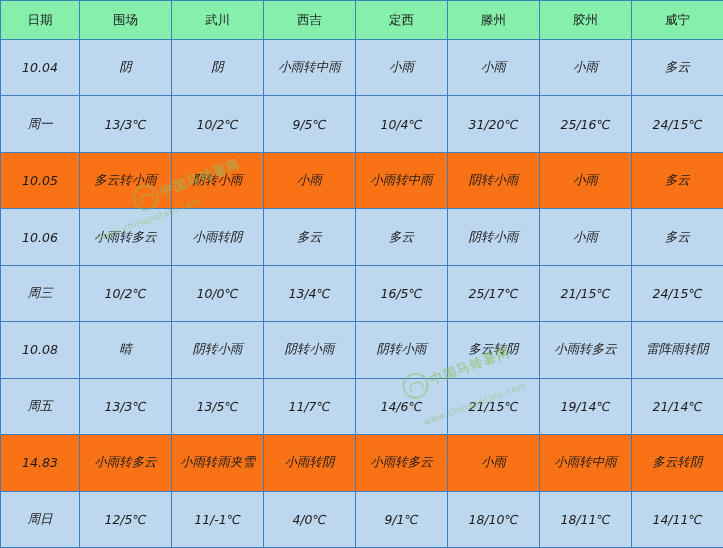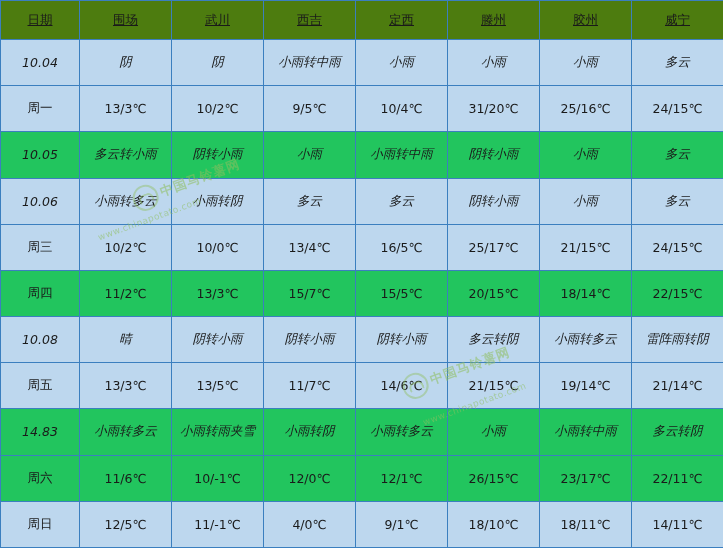--- a/index.html
+++ b/index.html
@@ -34,8 +34,7 @@
     font-size: 15px;
     font-weight: bold;
     height: 38px;
-    background: #4d7c0f;
-    text-decoration: underline;
+    background: #86efac;
   }
   col.c-date { width: 79px; }
   col.c-city { width: 92px; }

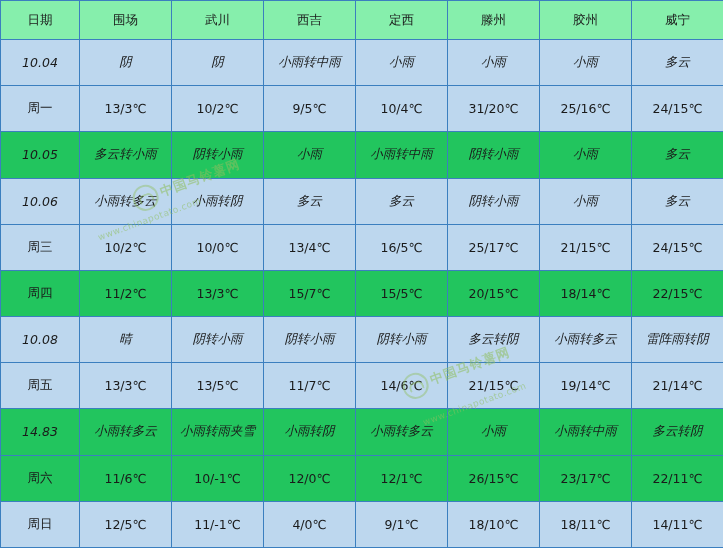--- a/index.html
+++ b/index.html
@@ -53,6 +53,7 @@
   }
   td.temp-cell {
     height: 35px;
+    font-style: italic;
   }
   .watermark {
     position: absolute;

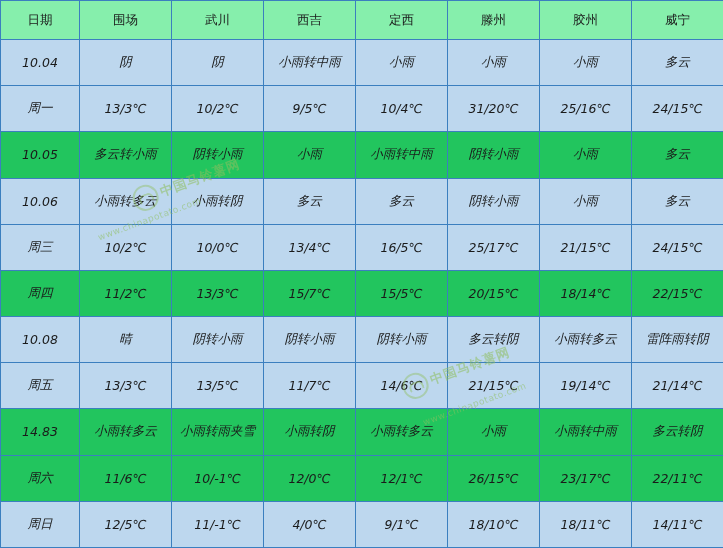--- a/index.html
+++ b/index.html
@@ -42,7 +42,7 @@
     background: #bdd7ee;
   }
   tr.row-plain td {
-    background: #22c55e;
+    background: #f97316;
   }
   td.date-cell {
     font-size: 13px;

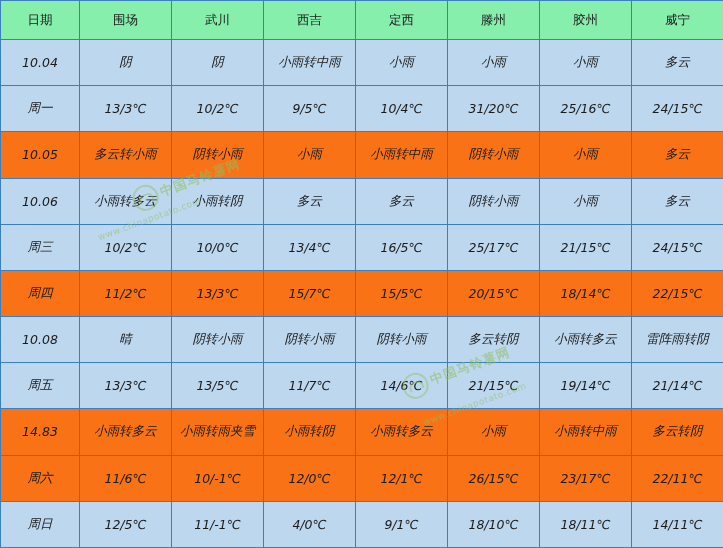--- a/index.html
+++ b/index.html
@@ -199,16 +199,6 @@
         <td class="temp-cell">21/15℃</td>
         <td class="temp-cell">24/15℃</td>
       </tr>
-      <tr class="row-plain">
-        <td class="date-cell temp-cell">周四</td>
-        <td class="temp-cell">11/2℃</td>
-        <td class="temp-cell">13/3℃</td>
-        <td class="temp-cell">15/7℃</td>
-        <td class="temp-cell">15/5℃</td>
-        <td class="temp-cell">20/15℃</td>
-        <td class="temp-cell">18/14℃</td>
-        <td class="temp-cell">22/15℃</td>
-      </tr>
       <tr class="row-shaded">
         <td class="date-cell cond-cell">10.08</td>
         <td class="cond-cell">晴</td>

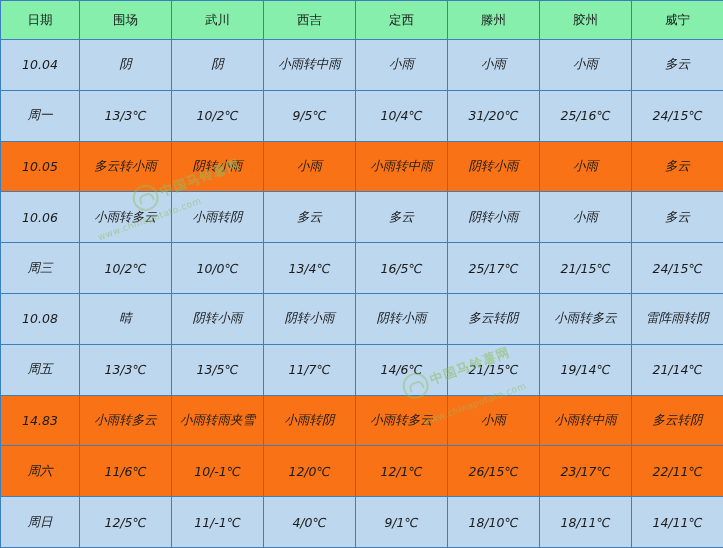--- a/index.html
+++ b/index.html
@@ -229,16 +229,6 @@
         <td class="cond-cell">小雨转中雨</td>
         <td class="cond-cell">多云转阴</td>
       </tr>
-      <tr class="row-plain">
-        <td class="date-cell temp-cell">周六</td>
-        <td class="temp-cell">11/6℃</td>
-        <td class="temp-cell">10/-1℃</td>
-        <td class="temp-cell">12/0℃</td>
-        <td class="temp-cell">12/1℃</td>
-        <td class="temp-cell">26/15℃</td>
-        <td class="temp-cell">23/17℃</td>
-        <td class="temp-cell">22/11℃</td>
-      </tr>
       <tr class="row-shaded">
         <td class="date-cell temp-cell">周日</td>
         <td class="temp-cell">12/5℃</td>

